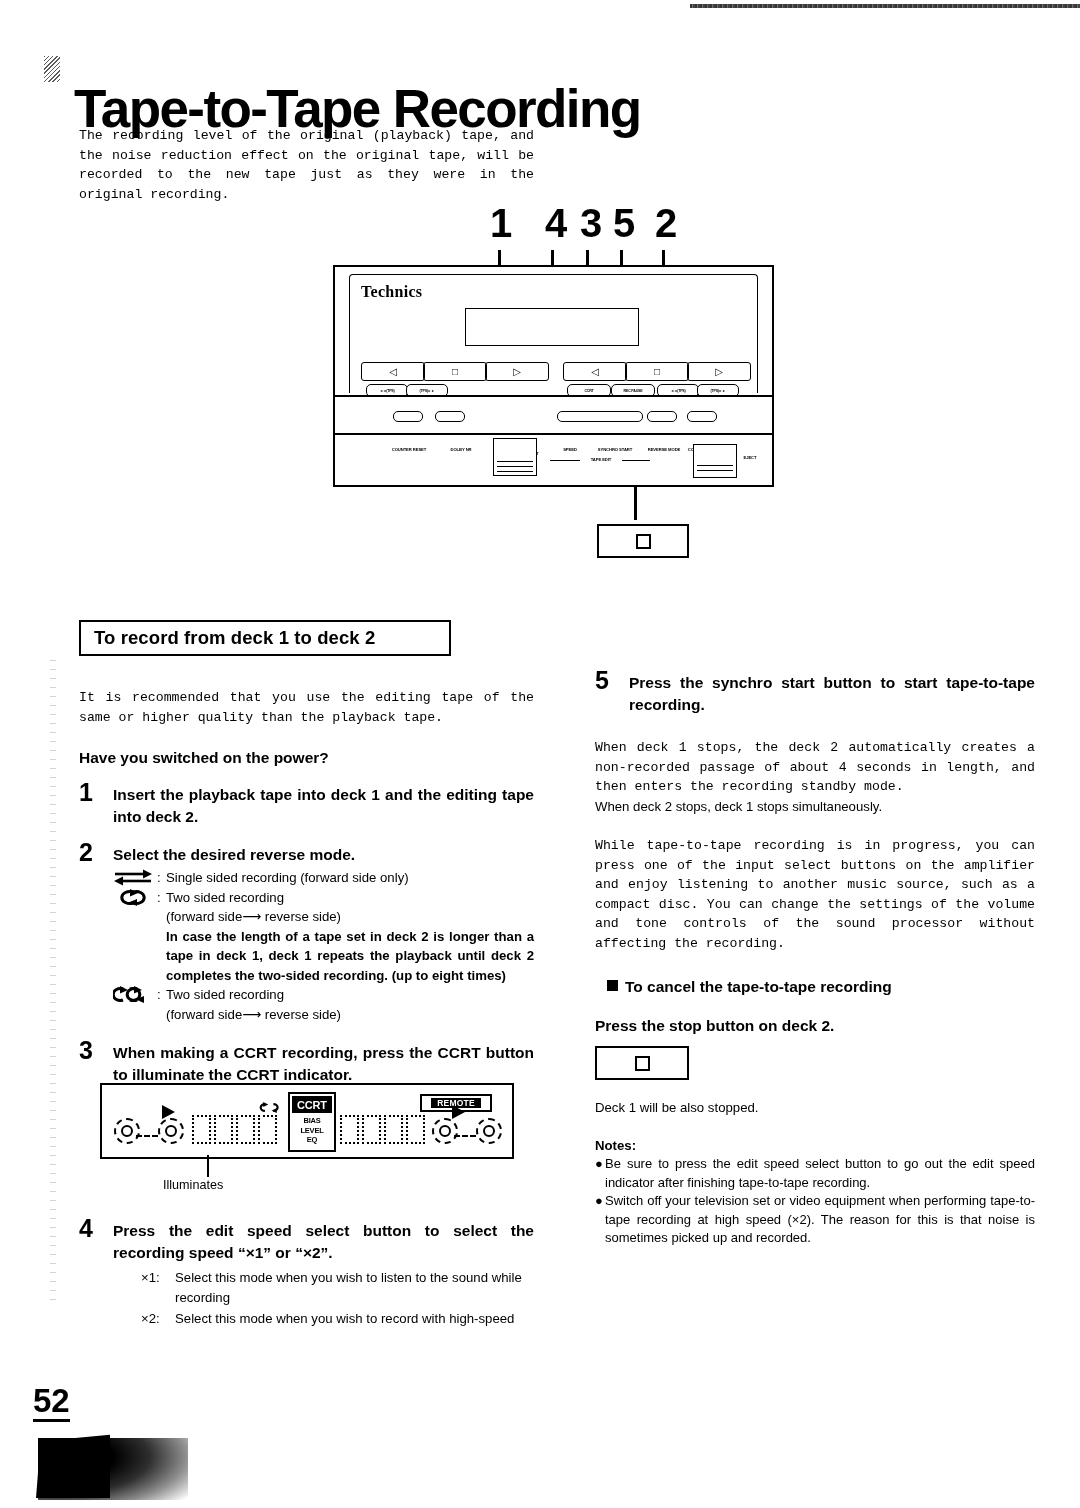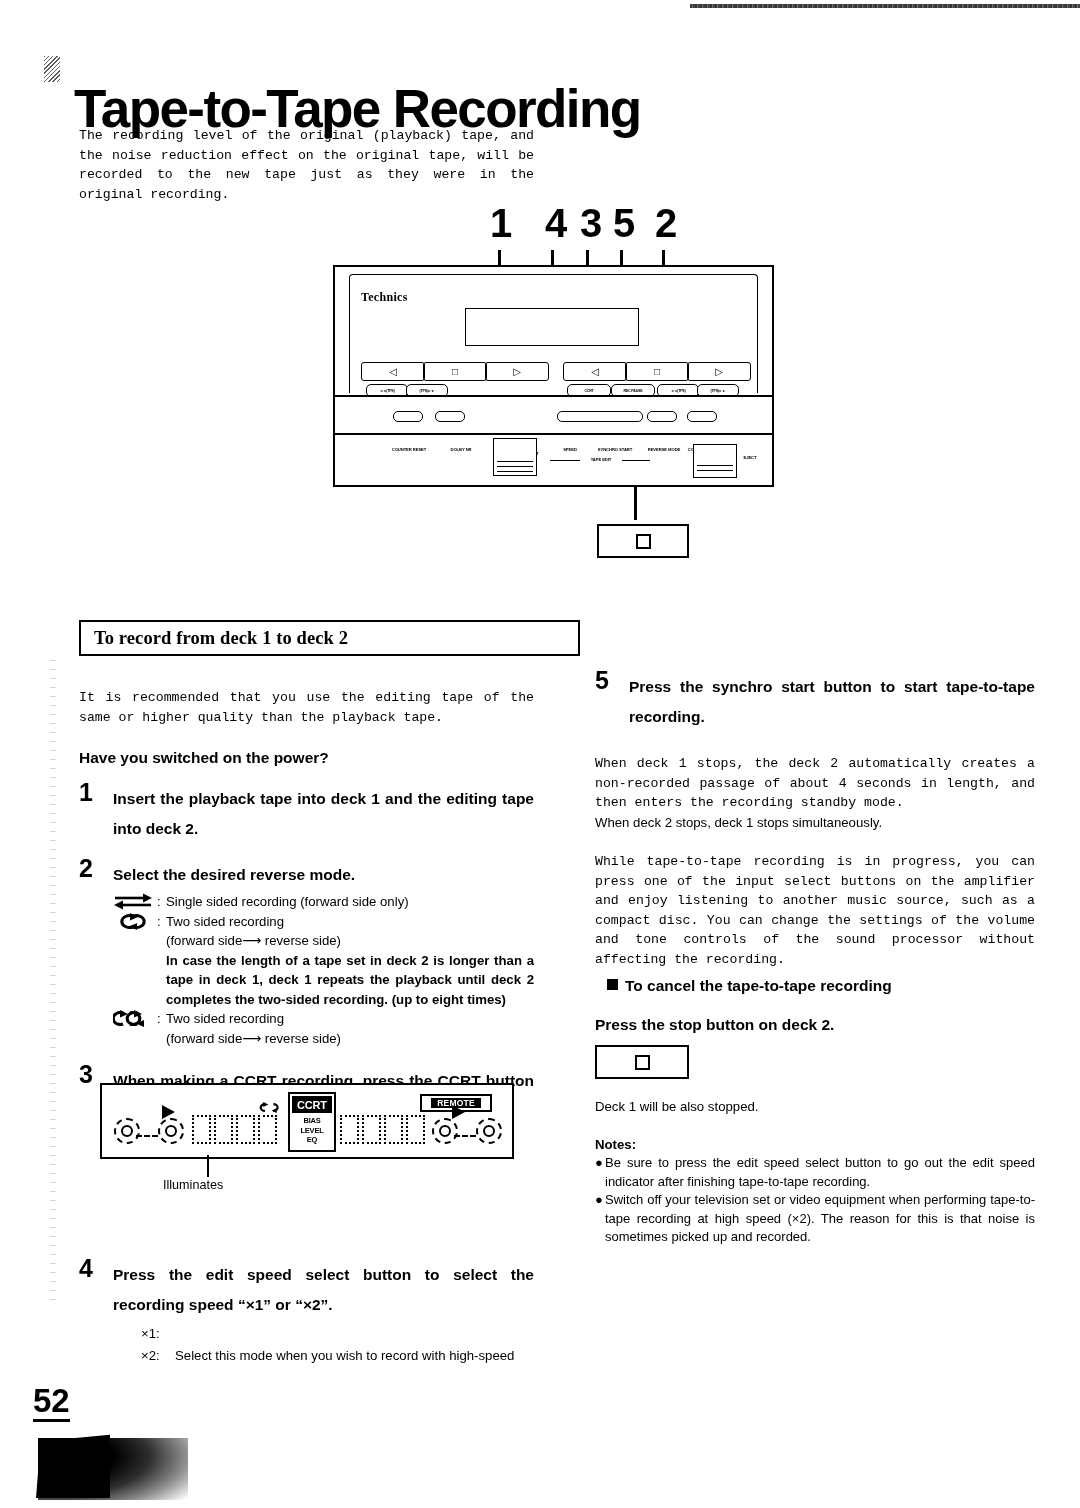--- a/index.html
+++ b/index.html
@@ -67,9 +67,9 @@
     border-radius:4px 4px 0 0;
   }
   .brand{
-    position:absolute;left:26px;top:23px;
+    position:absolute;left:26px;top:16px;
     font-family:"Liberation Serif","DejaVu Serif",serif;
-    font-weight:bold;font-size:12px;letter-spacing:.3px;
+    font-weight:bold;font-size:16px;letter-spacing:.3px;
   }
   .dev-display{
     position:absolute;left:130px;top:41px;width:172px;height:36px;

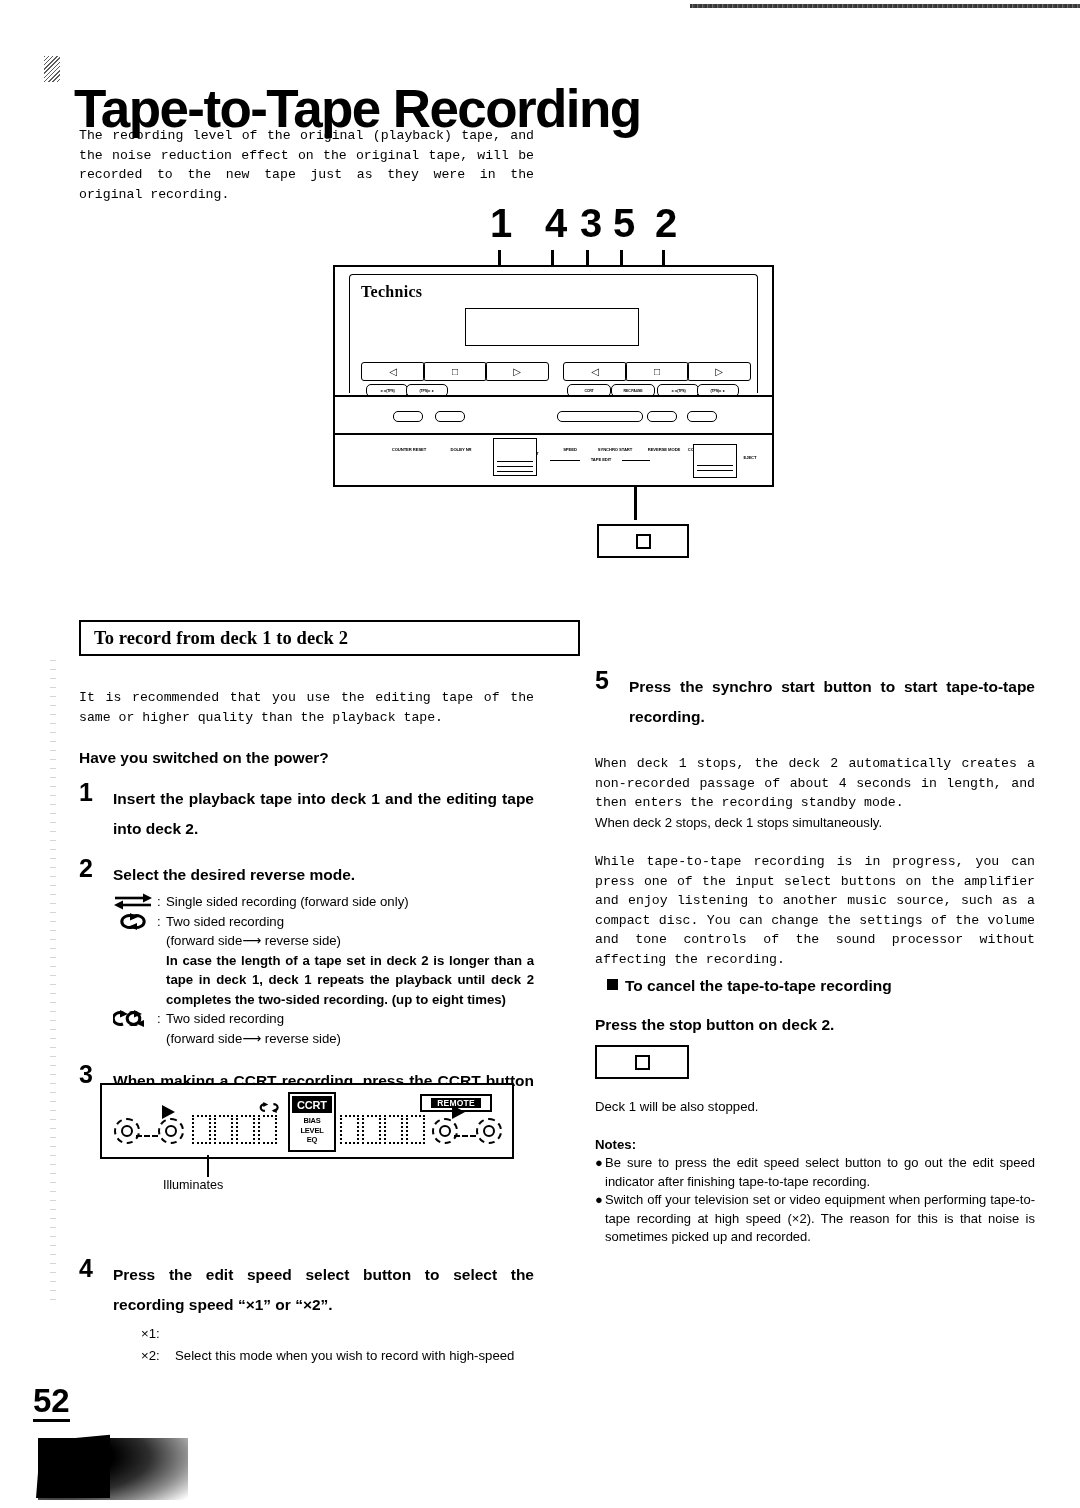--- a/index.html
+++ b/index.html
@@ -119,9 +119,9 @@
   .col-r{left:595px;width:440px;}
 
   .section-head{
-    position:absolute;left:79px;top:620px;width:501px;height:36px;
+    position:absolute;left:79px;top:620px;width:372px;height:36px;
     border:2.5px solid #000;box-sizing:border-box;
-    display:flex;align-items:center;font-family:Liberation Serif, serif;
+    display:flex;align-items:center;
   }
   .section-head span{
     font-size:18.5px;font-weight:bold;padding-left:13px;letter-spacing:.1px;

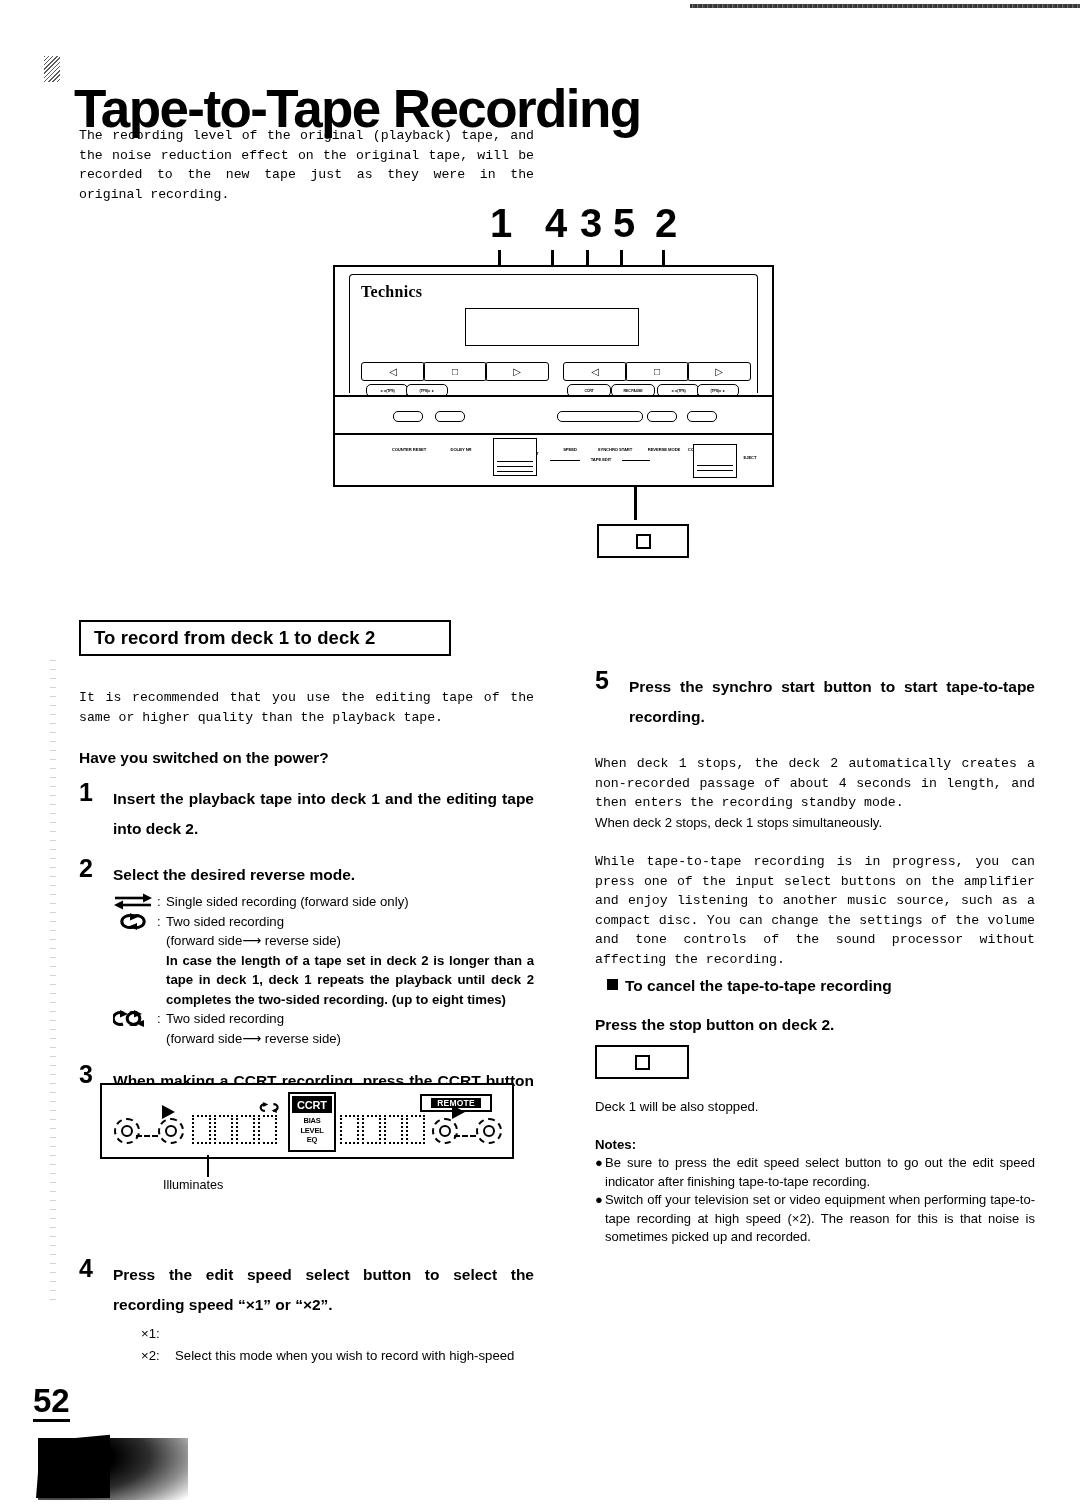--- a/index.html
+++ b/index.html
@@ -135,7 +135,7 @@
   .step .num{
     position:absolute;left:0;top:-4px;font-size:25px;font-weight:bold;line-height:1;
   }
-  .step .txt{font-size:15.5px;font-weight:bold;line-height:30px;text-align:justify;}
+  .step .txt{font-size:15.5px;font-weight:bold;line-height:22px;text-align:justify;}
 
   .sub{padding-left:34px;font-size:13.2px;line-height:19.5px;}
   .sub-row{display:flex;align-items:flex-start;}

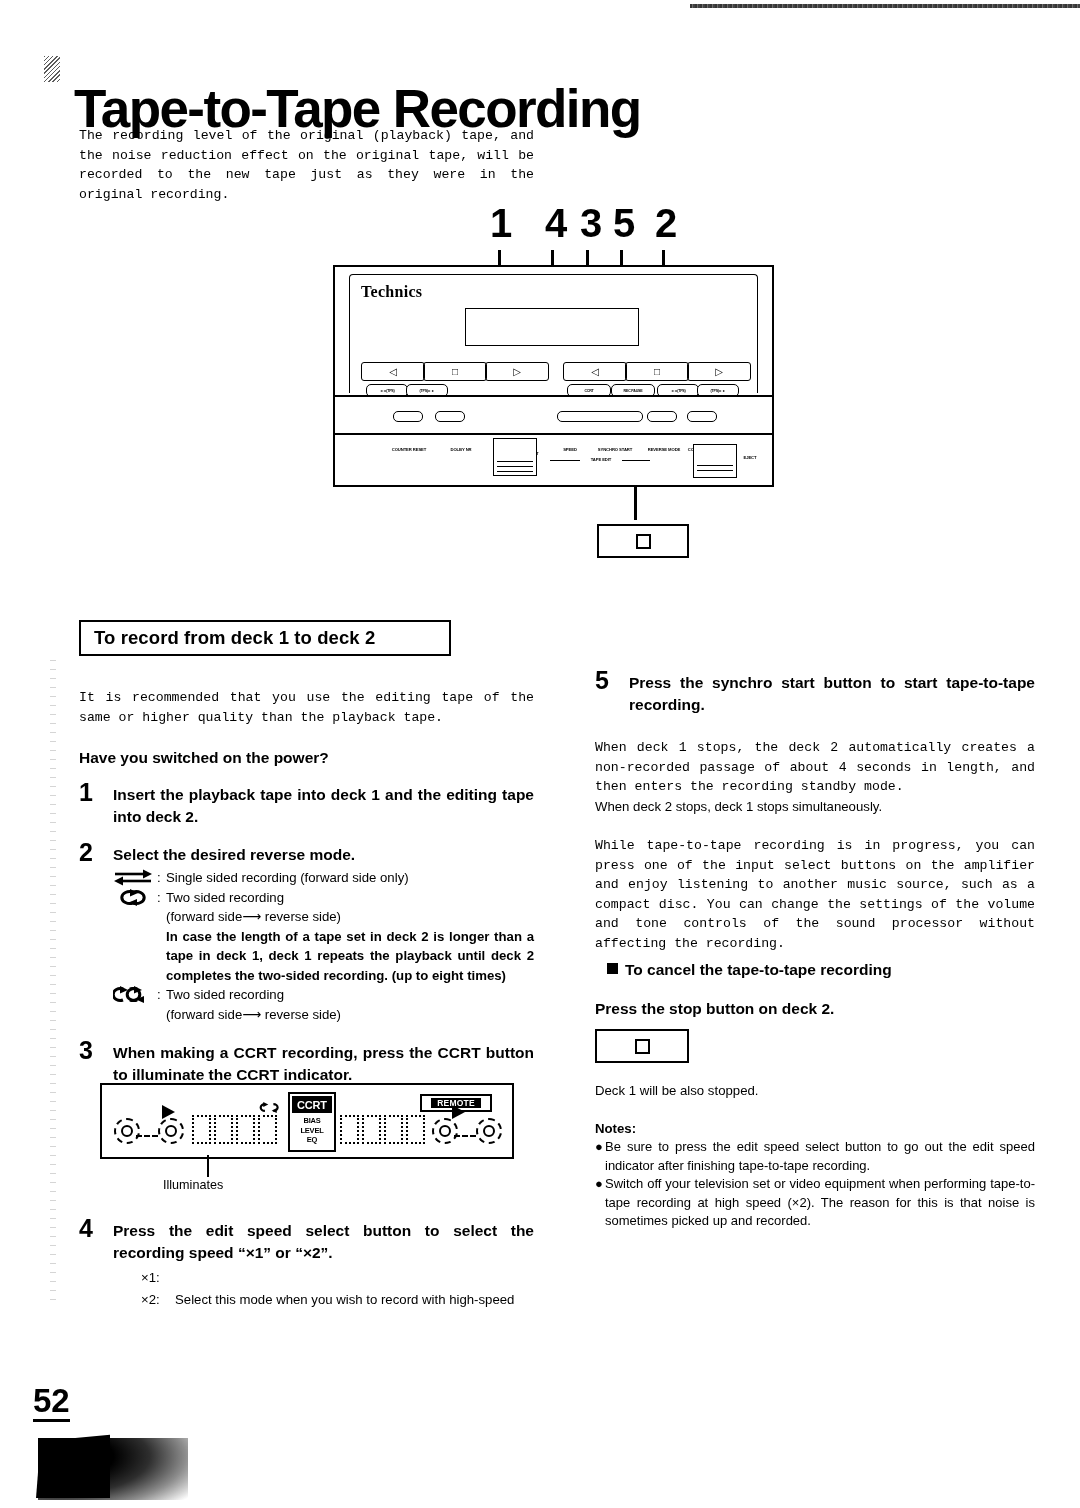--- a/index.html
+++ b/index.html
@@ -455,7 +455,7 @@
 
     <p class="just" style="margin-top:20px;">While tape-to-tape recording is in progress, you can press one of the input select buttons on the amplifier and enjoy listening to another music source, such as a compact disc. You can change the settings of the volume and tone controls of the sound processor without affecting the recording.</p>
 
-    <p class="bold-head" style="margin-top:6px;padding-left:12px;">
+    <p class="bold-head" style="margin-top:23px;padding-left:12px;">
       <span class="sq-bullet"></span><span>To cancel the tape-to-tape recording</span>
     </p>
 

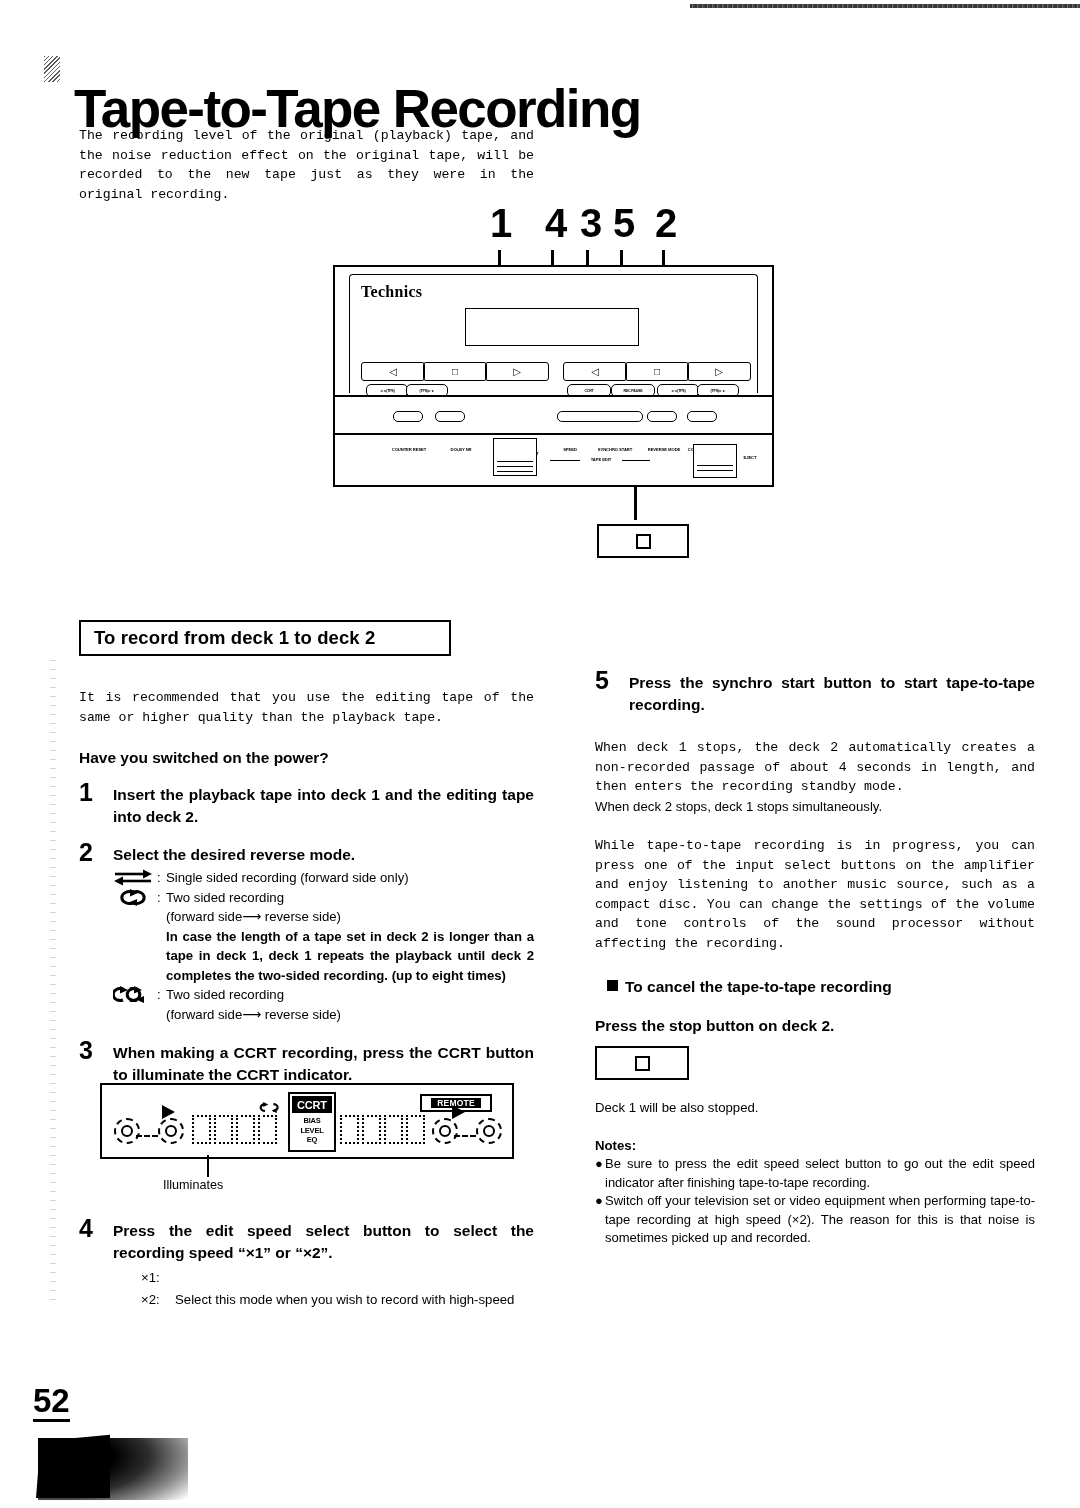--- a/index.html
+++ b/index.html
@@ -380,6 +380,7 @@
     <div style="margin-top:4px;">
       <div class="spd-row">
         <span class="spd-key">×1:</span>
+        <span class="spd-val">Select this mode when you wish to listen to the sound while recording</span>
       </div>
       <div class="spd-row" style="margin-top:2px;">
         <span class="spd-key">×2:</span>

